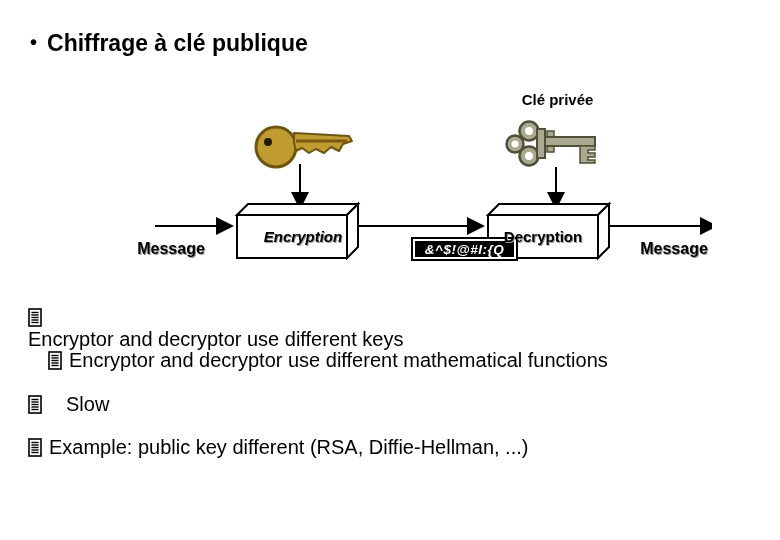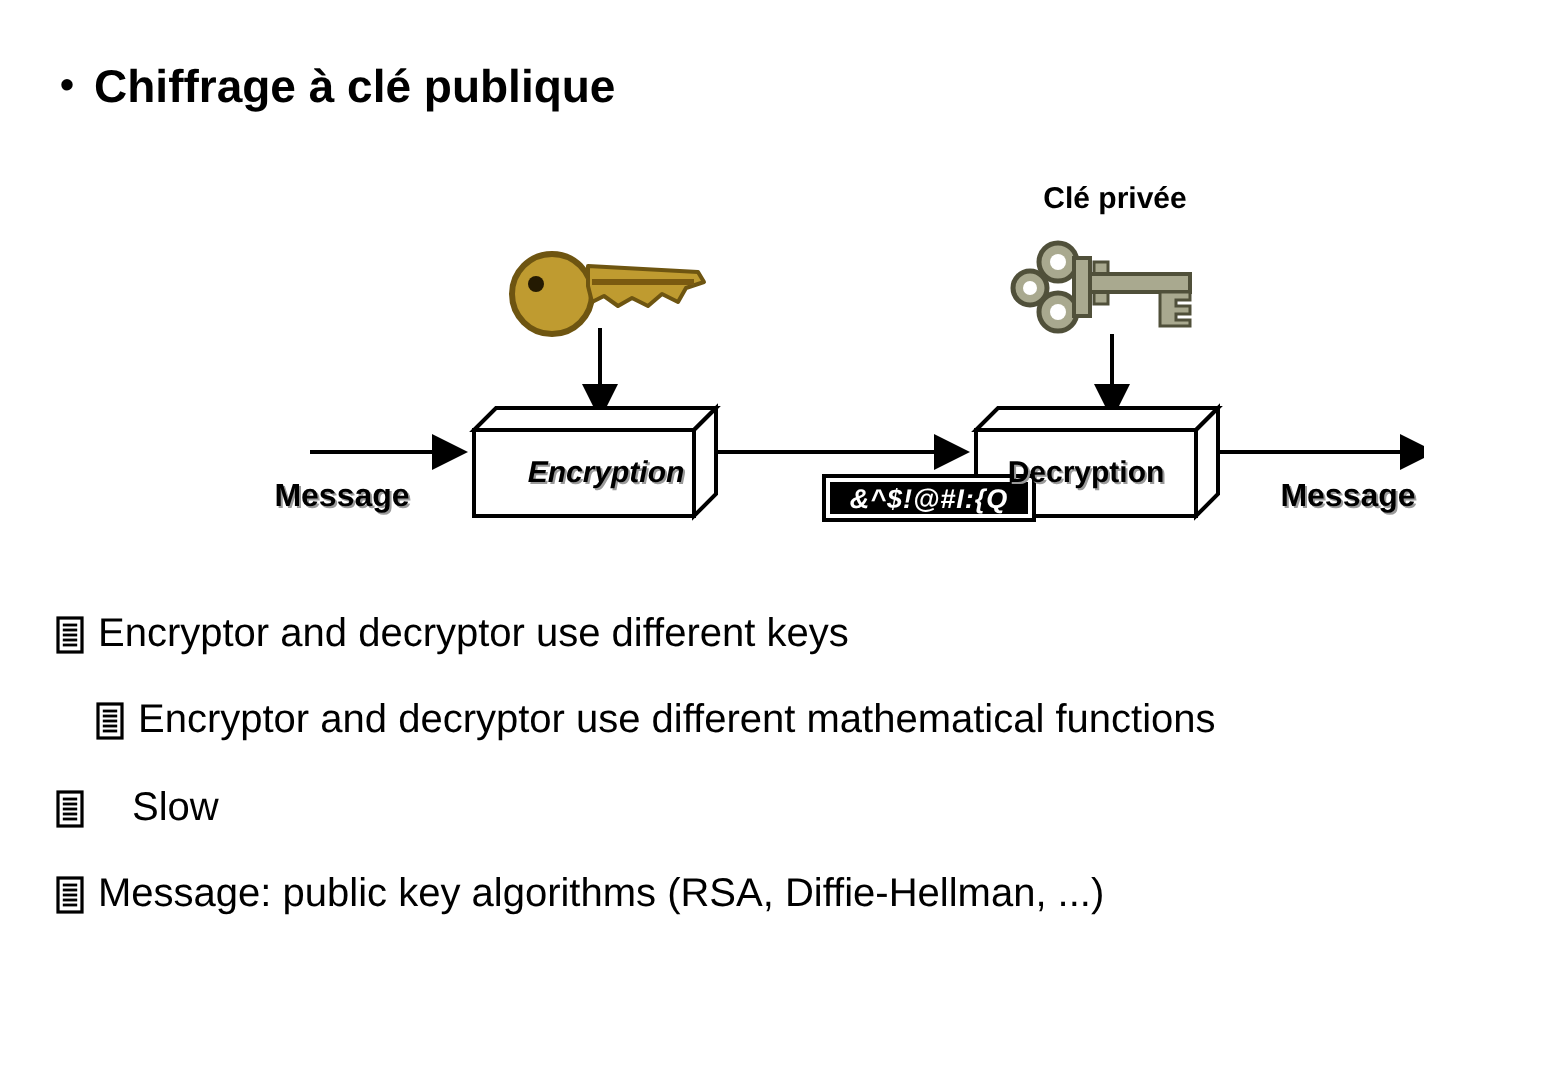--- a/index.html
+++ b/index.html
@@ -102,7 +102,7 @@
   <div class="box-label" style="left:488px;top:215px;width:110px;height:43px;">Decryption</div>
   <div class="diag-label msg-label" style="left:628px;top:240px;width:92px;">Message</div>
 
-  <div class="bullet-row" style="top:305px;">
+  <div class="bullet-row" style="top:305px;flex-direction:column;">
     <svg class="doc-icon" width="14" height="19" viewBox="0 0 14 19">
       <rect x="1" y="1" width="12" height="17" fill="#fff" stroke="#000" stroke-width="1.6"></rect>
       <g stroke="#000" stroke-width="1.4">

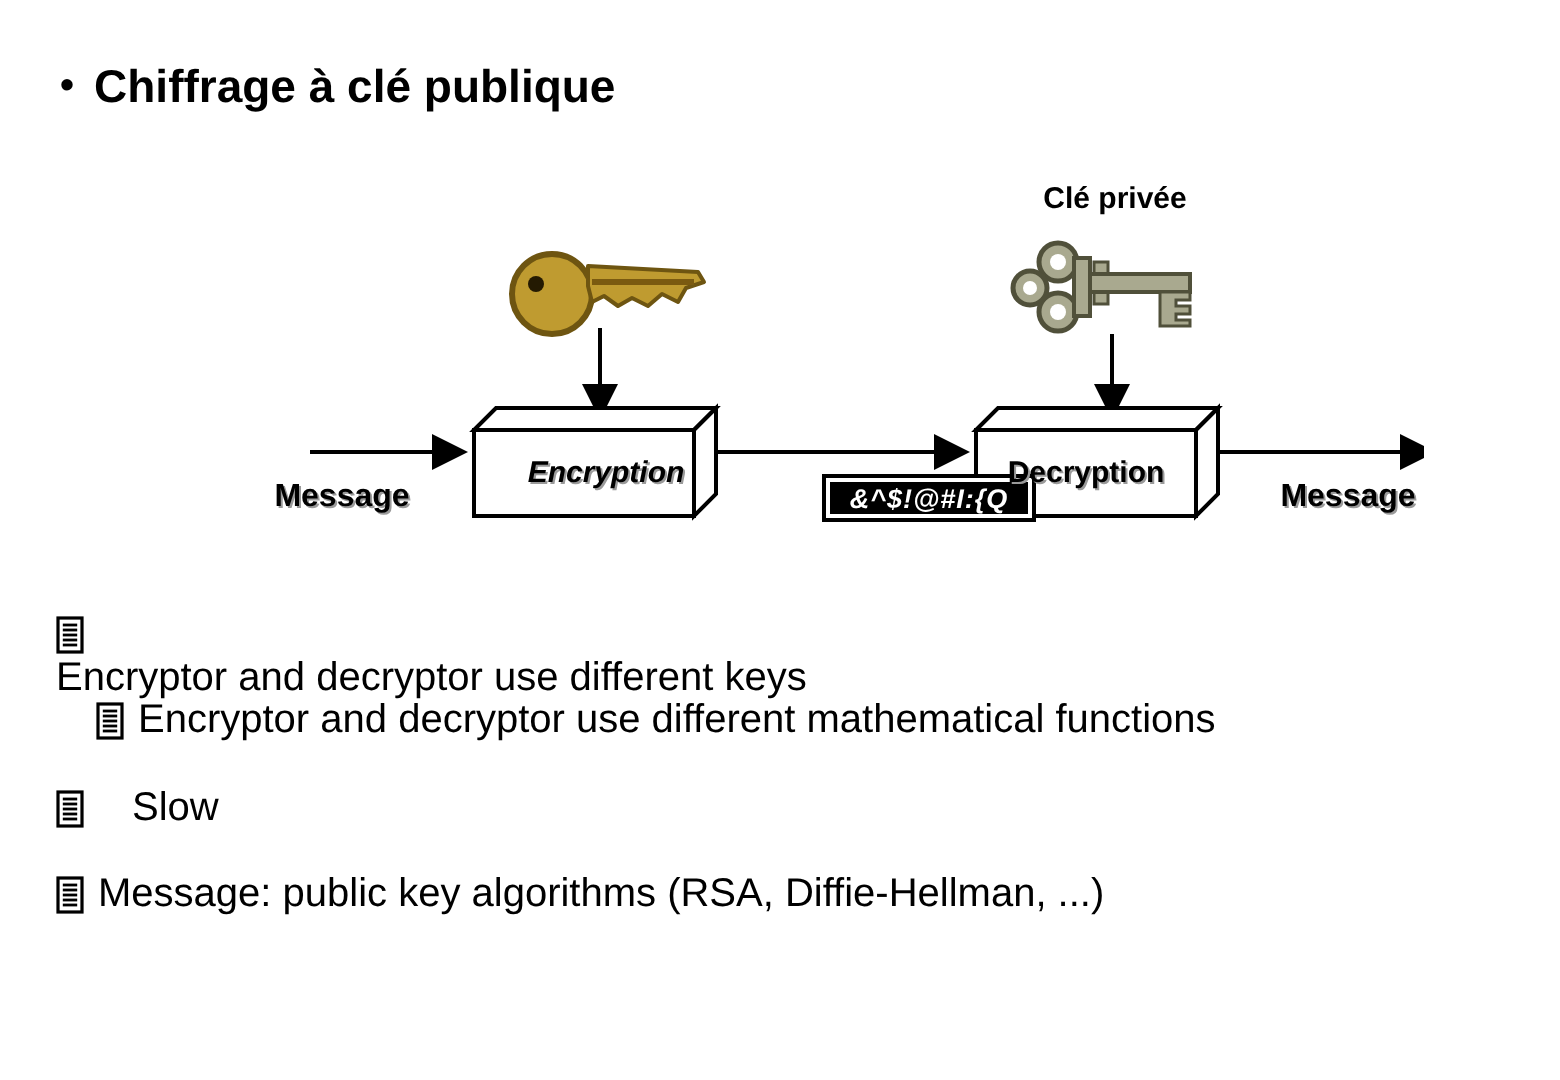--- a/index.html
+++ b/index.html
@@ -155,7 +155,7 @@
         <line x1="3.4" y1="14.5" x2="10.6" y2="14.5"></line>
       </g>
     </svg>
-    <span class="bullet-text">Message: public key algorithms (RSA, Diffie-Hellman, ...)</span>
+    <span class="bullet-text">Example: public key different (RSA, Diffie-Hellman, ...)</span>
   </div>
 
   <div class="footer">

